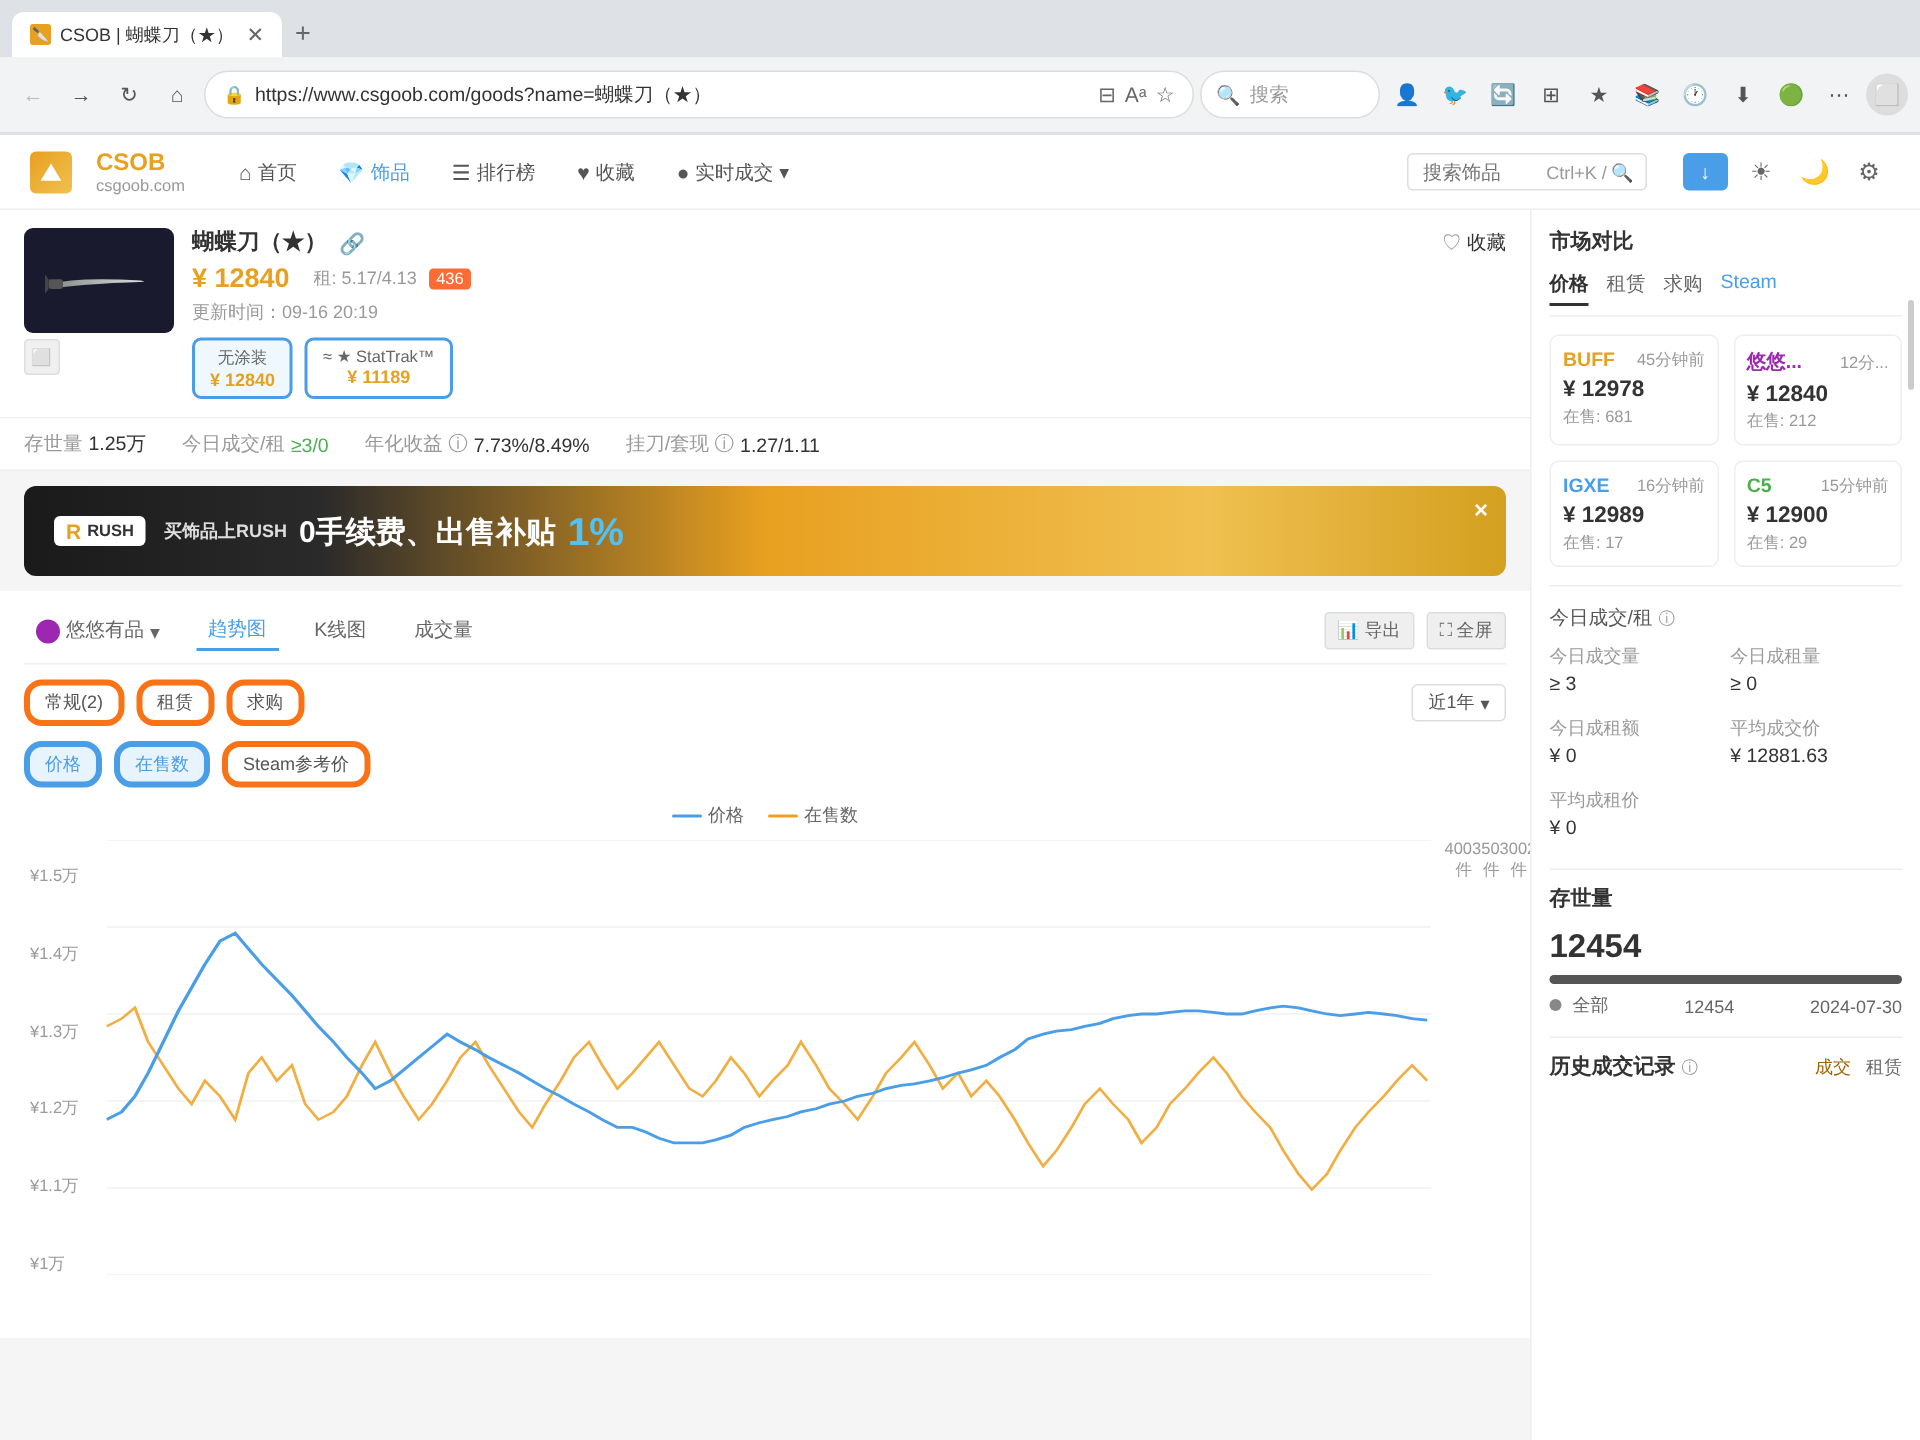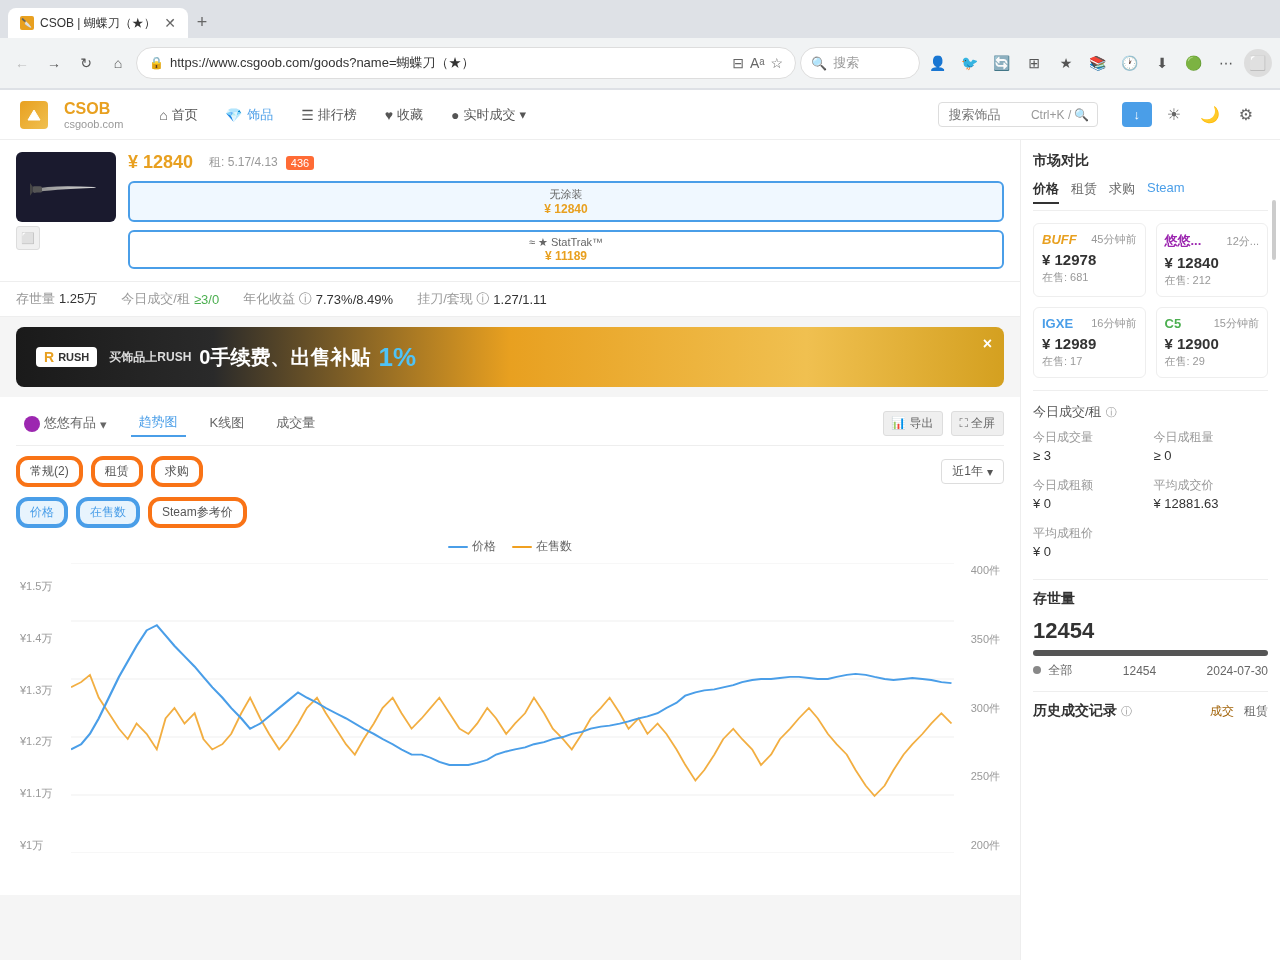--- a/index.html
+++ b/index.html
@@ -263,6 +263,13 @@
           <div class="product-3d-btn">⬜</div>
         </div>
         <div class="product-info">
+          <div class="product-title-row">
+            <span class="product-title">蝴蝶刀（★）</span>
+            <span class="link-icon">🔗</span>
+            <div style="margin-left:auto;">
+              <span style="color:#999;font-size:13px;">♡ </span><span>收藏</span>
+            </div>
+          </div>
           <div style="display:flex;align-items:center;gap:8px;">
             <span class="product-price">¥ 12840</span>
             <span class="product-rent">租: 5.17/4.13</span>

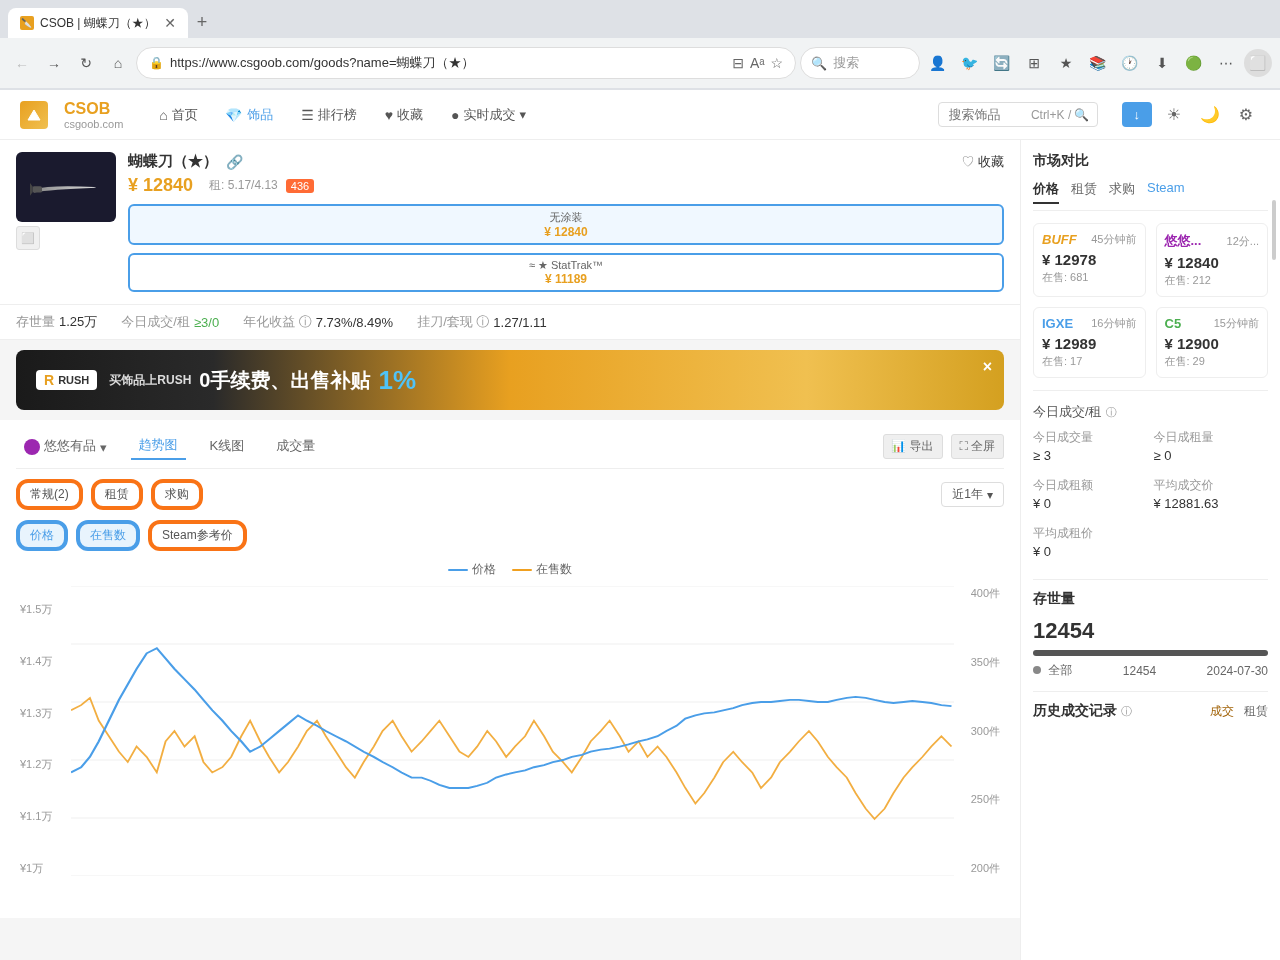--- a/index.html
+++ b/index.html
@@ -275,6 +275,7 @@
             <span class="product-rent">租: 5.17/4.13</span>
             <span class="product-badge">436</span>
           </div>
+          <div class="update-time">更新时间：09-16 20:19</div>
           <div class="skin-variants">
             <div class="skin-variant active">
               <div class="variant-label">无涂装</div>

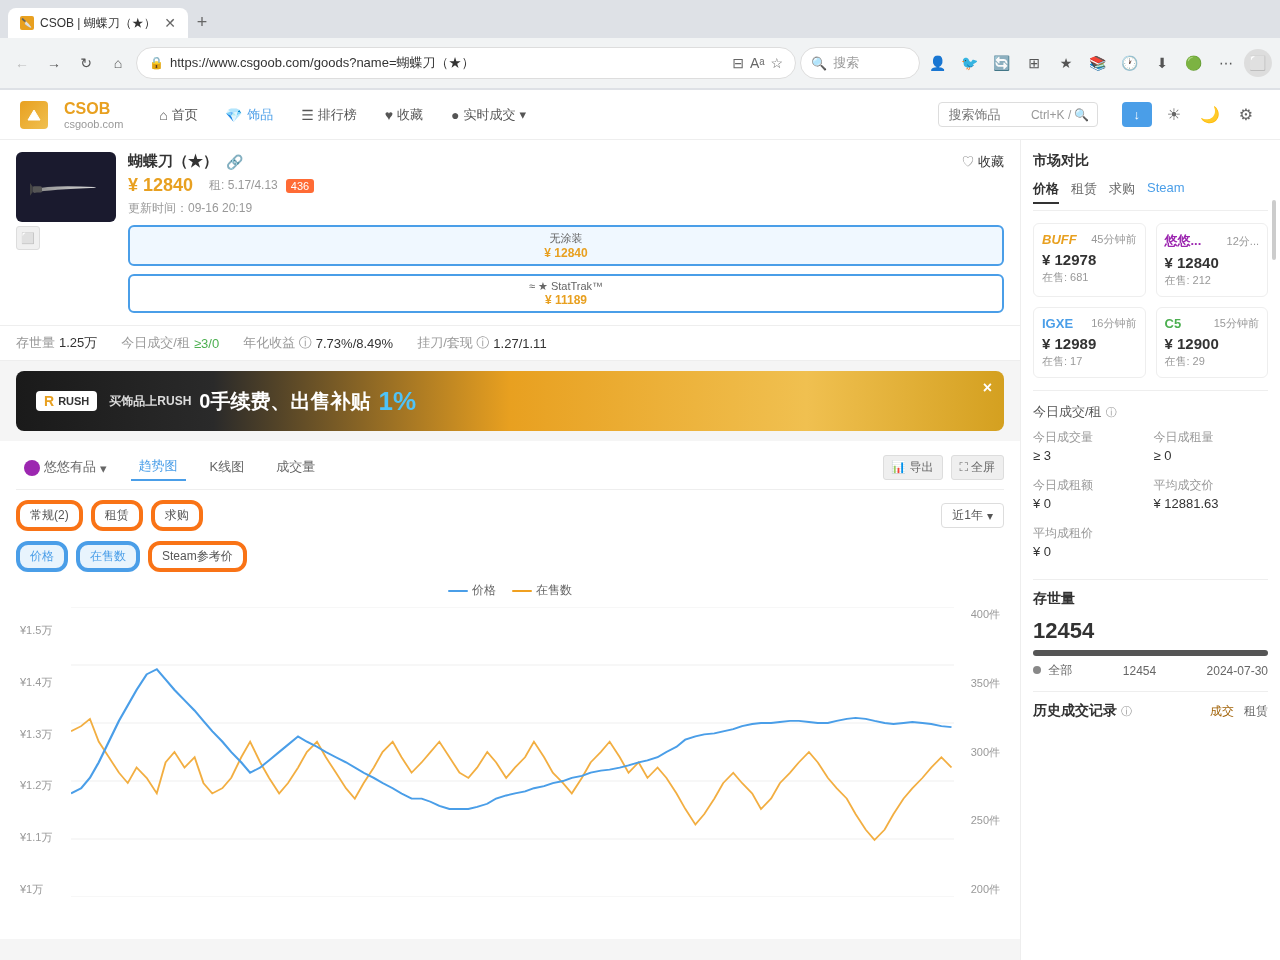--- a/index.html
+++ b/index.html
@@ -59,7 +59,7 @@
     .product-rent { color: #999; font-size: 12px; margin-left: 8px; }
     .product-badge { background: #ff6b35; color: white; font-size: 11px; padding: 1px 5px; border-radius: 3px; }
     .update-time { color: #999; font-size: 12px; margin-top: 4px; }
-    .skin-variants { display: flex; gap: 8px; margin-top: 8px; flex-direction: column; }
+    .skin-variants { display: flex; gap: 8px; margin-top: 8px; }
     .skin-variant { border: 2px solid #4a9ee8; border-radius: 6px; padding: 4px 10px; font-size: 12px; text-align: center; cursor: pointer; }
     .skin-variant.active { border-color: #4a9ee8; background: #f0f8ff; }
     .skin-variant .variant-label { color: #666; font-size: 11px; }

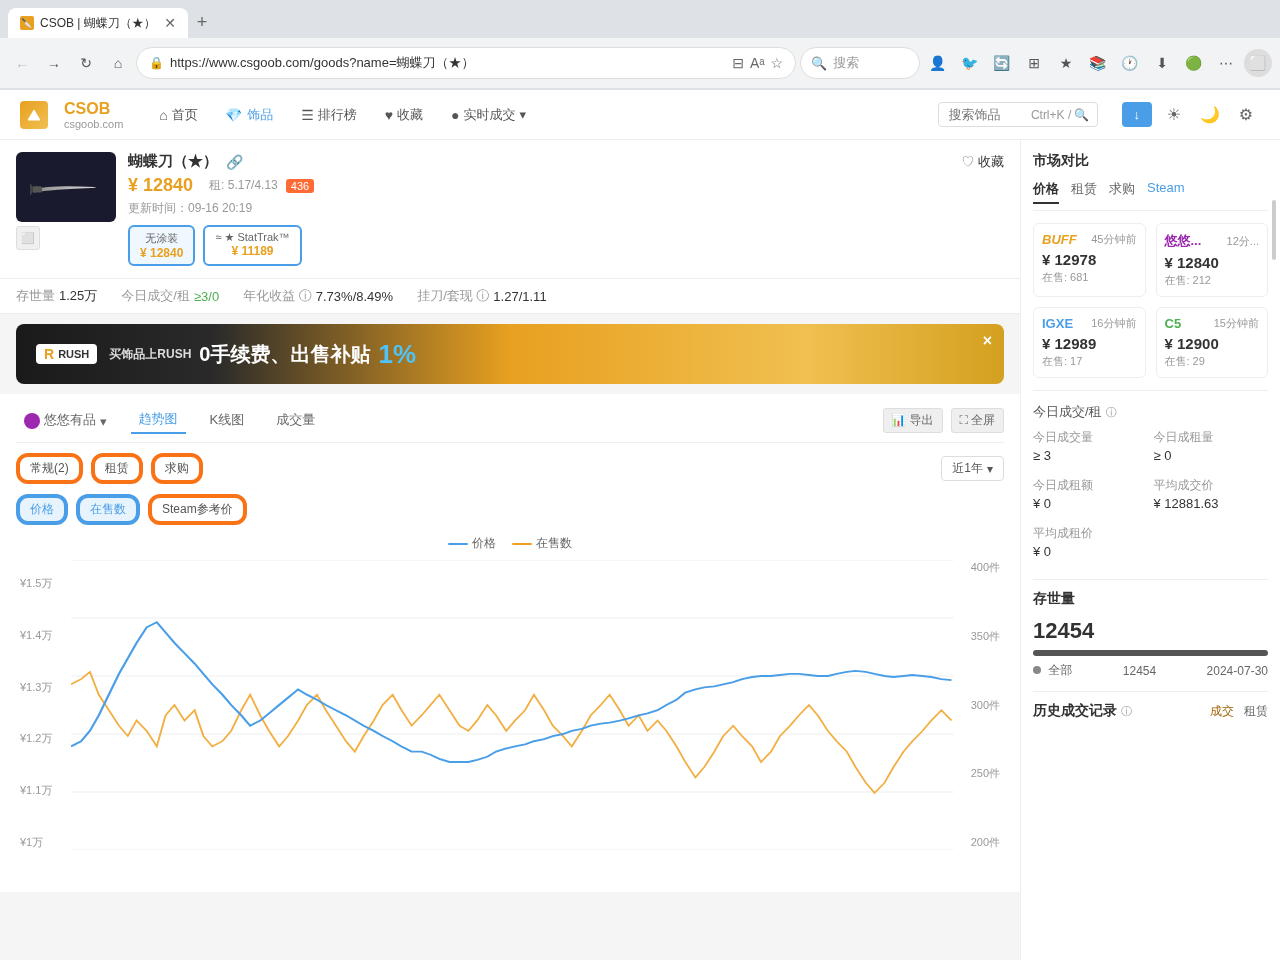--- a/index.html
+++ b/index.html
@@ -109,7 +109,7 @@
     .market-card { padding: 8px; border-radius: 6px; border: 1px solid #eee; }
     .market-card-header { display: flex; justify-content: space-between; align-items: center; margin-bottom: 4px; }
     .market-name { font-size: 13px; font-weight: bold; }
-    .market-name.buff { color: #e8a020; font-style: italic; }
+    .market-name.buff { color: #e8a020; }
     .market-name.youyou { color: #9c27b0; }
     .market-name.igxe { color: #4a9ee8; }
     .market-name.c5 { color: #4caf50; }

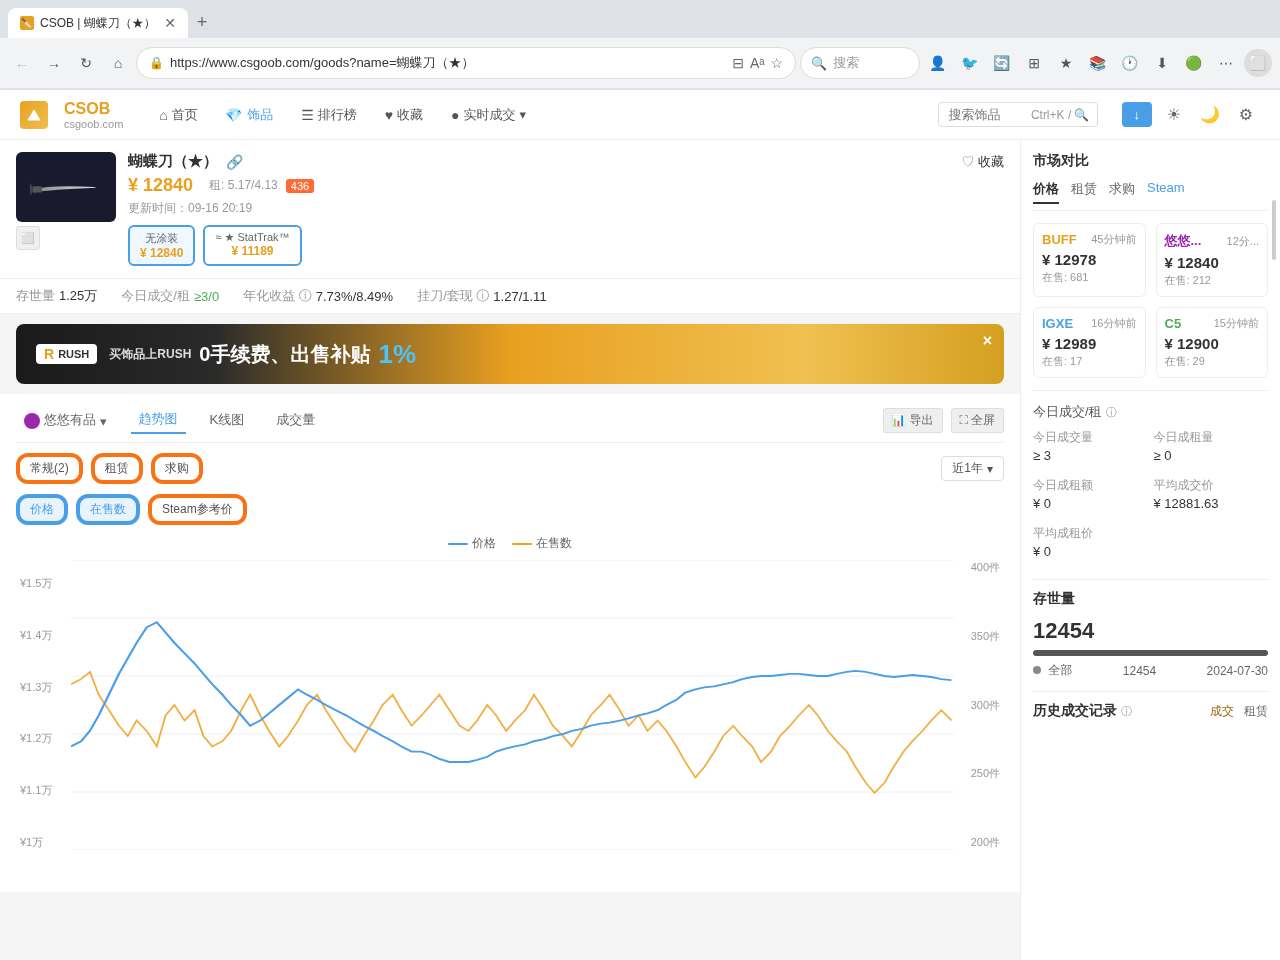--- a/index.html
+++ b/index.html
@@ -97,7 +97,7 @@
     
     .chart-container { position: relative; height: 320px; }
     .y-axis-left { position: absolute; left: 0; top: 16px; bottom: 30px; width: 55px; display: flex; flex-direction: column; justify-content: space-between; font-size: 11px; color: #999; padding: 0 4px; }
-    .y-axis-right { position: absolute; right: 0; top: 0; bottom: 30px; width: 45px; display: flex; flex-direction: column; justify-content: space-between; font-size: 11px; color: #999; padding: 0 4px; text-align: right; }
+    .y-axis-right { position: absolute; right: 0; top: 0; bottom: 30px; width: 45px; display: flex; flex-direction: row; justify-content: space-between; font-size: 11px; color: #999; padding: 0 4px; text-align: right; }
 
     
     .right-section-title { font-size: 14px; font-weight: bold; color: #333; margin-bottom: 10px; }

